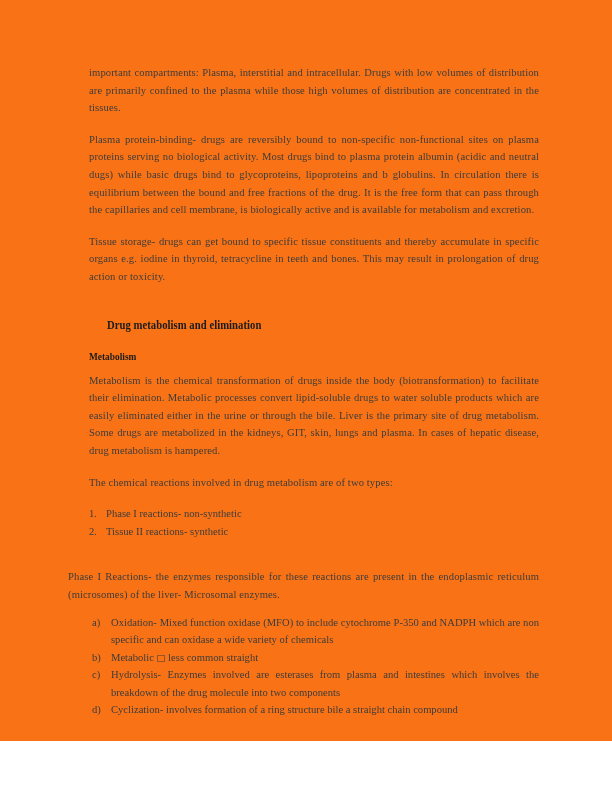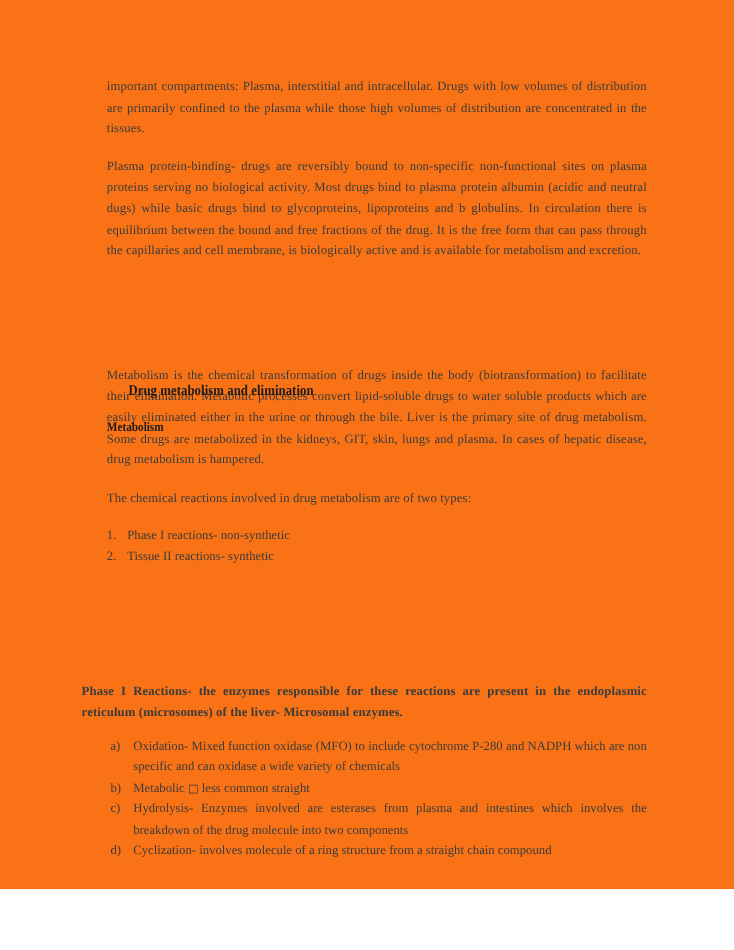--- a/index.html
+++ b/index.html
@@ -141,6 +141,7 @@
 
     <p class="body">Plasma protein-binding- drugs are reversibly bound to non-specific non-functional sites on plasma proteins serving no biological activity. Most drugs bind to plasma protein albumin (acidic and neutral dugs) while basic drugs bind to glycoproteins, lipoproteins and b globulins. In circulation there is equilibrium between the bound and free fractions of the drug. It is the free form that can pass through the capillaries and cell membrane, is biologically active and is available for metabolism and excretion.</p>
 
+    <p class="body">Tissue storage- drugs can get bound to specific tissue constituents and thereby accumulate in specific organs e.g. iodine in thyroid, tetracycline in teeth and bones. This may result in prolongation of drug action or toxicity.</p>
 
     <h2 class="section-heading">Drug metabolism and elimination</h2>
 

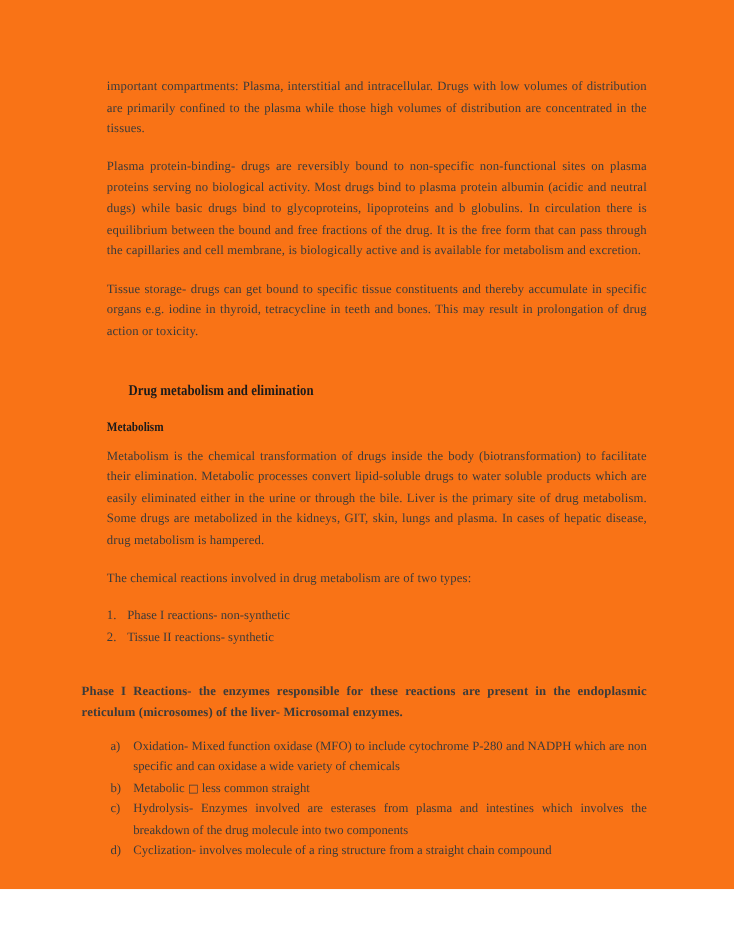--- a/index.html
+++ b/index.html
@@ -115,7 +115,6 @@
   }
   .outdent-block p.body {
     margin-bottom: 12px;
-    font-weight: bold;
   }
   .alpha-wrap {
     position: absolute;

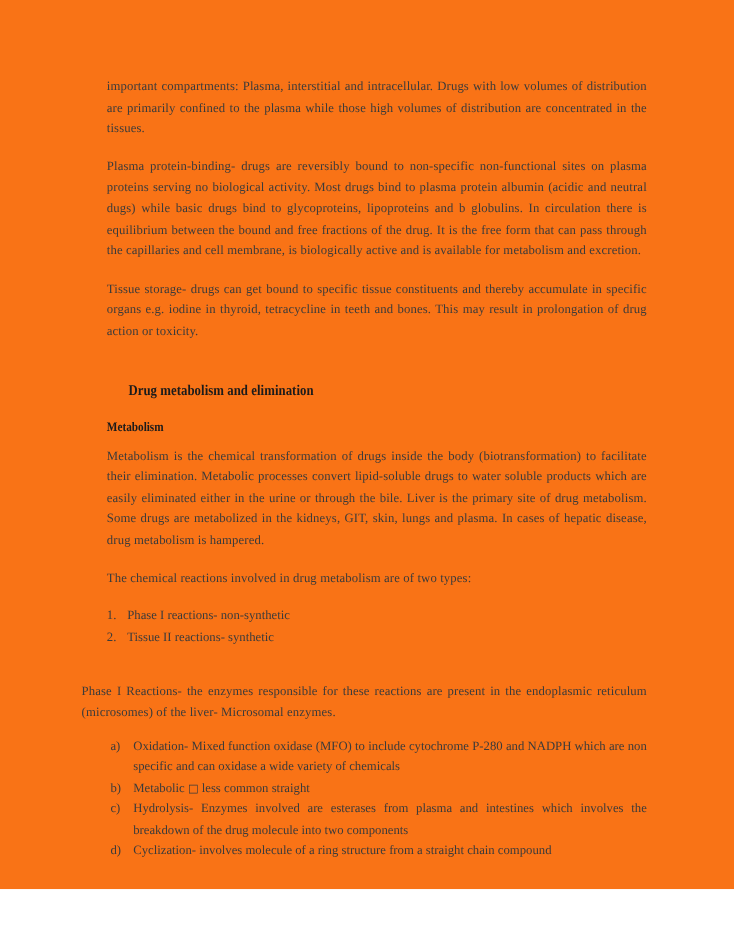--- a/index.html
+++ b/index.html
@@ -173,7 +173,7 @@
     <ol class="alpha-list">
       <li>
         <span class="marker">a)</span>
-        <span class="txt">Oxidation- Mixed function oxidase (MFO) to include cytochrome P-280 and NADPH which are non specific and can oxidase a wide variety of chemicals</span>
+        <span class="txt">Oxidation- Mixed function oxidase (MFO) to include cytochrome P-350 and NADPH which are non specific and can oxidase a wide variety of chemicals</span>
       </li>
       <li>
         <span class="marker">b)</span>

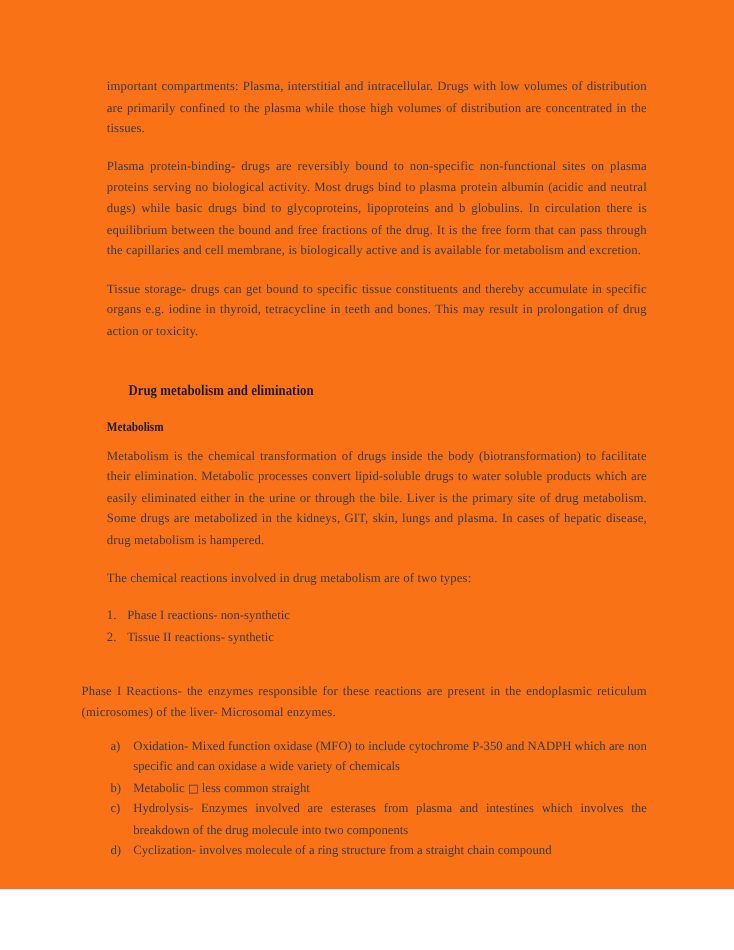--- a/index.html
+++ b/index.html
@@ -185,7 +185,7 @@
       </li>
       <li>
         <span class="marker">d)</span>
-        <span class="txt">Cyclization- involves molecule of a ring structure from a straight chain compound</span>
+        <span class="txt">Cyclization- involves formation of a ring structure bile a straight chain compound</span>
       </li>
     </ol>
   </div>

